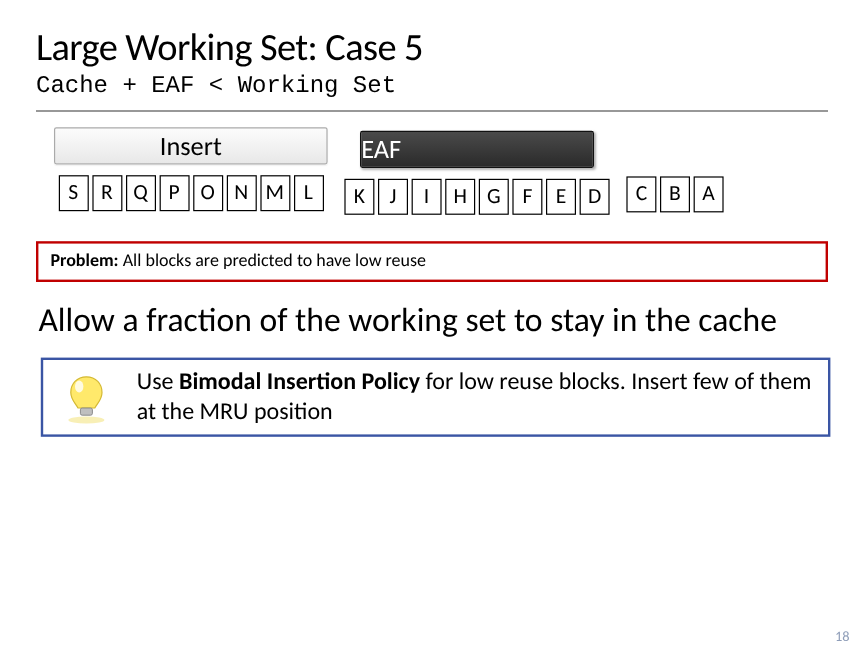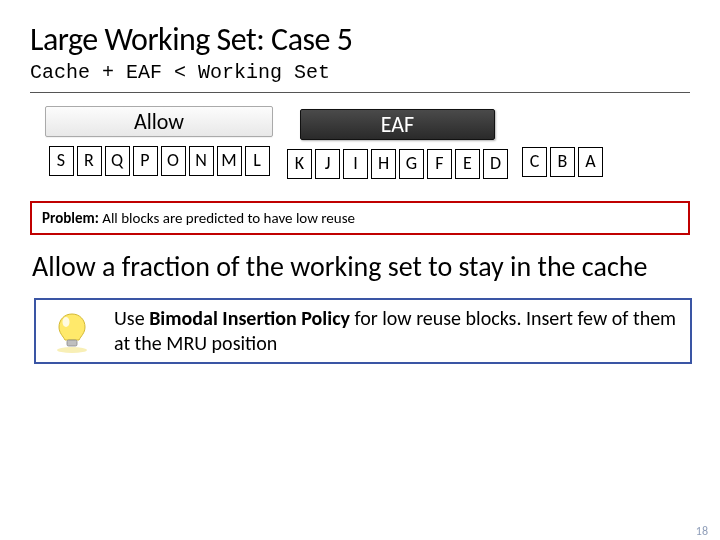--- a/index.html
+++ b/index.html
@@ -124,7 +124,7 @@
 
 <div class="diagram-row">
   <div class="cache-col">
-    <div class="cache-label">Allow</div>
+    <div class="cache-label">Insert</div>
     <div class="cells" id="cache-cells">
         <div class="cell">S</div>
         <div class="cell">R</div>

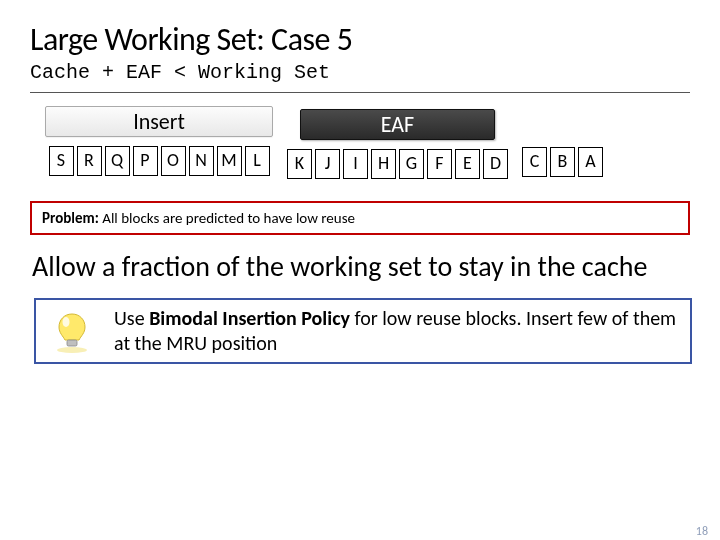--- a/index.html
+++ b/index.html
@@ -57,7 +57,6 @@
     border-radius: 2px;
     padding: 1px 0;
     width: 195px;
-    text-align: center;
     margin-bottom: 9px;
     box-shadow: 1px 1px 2px rgba(0,0,0,0.3);
   }

